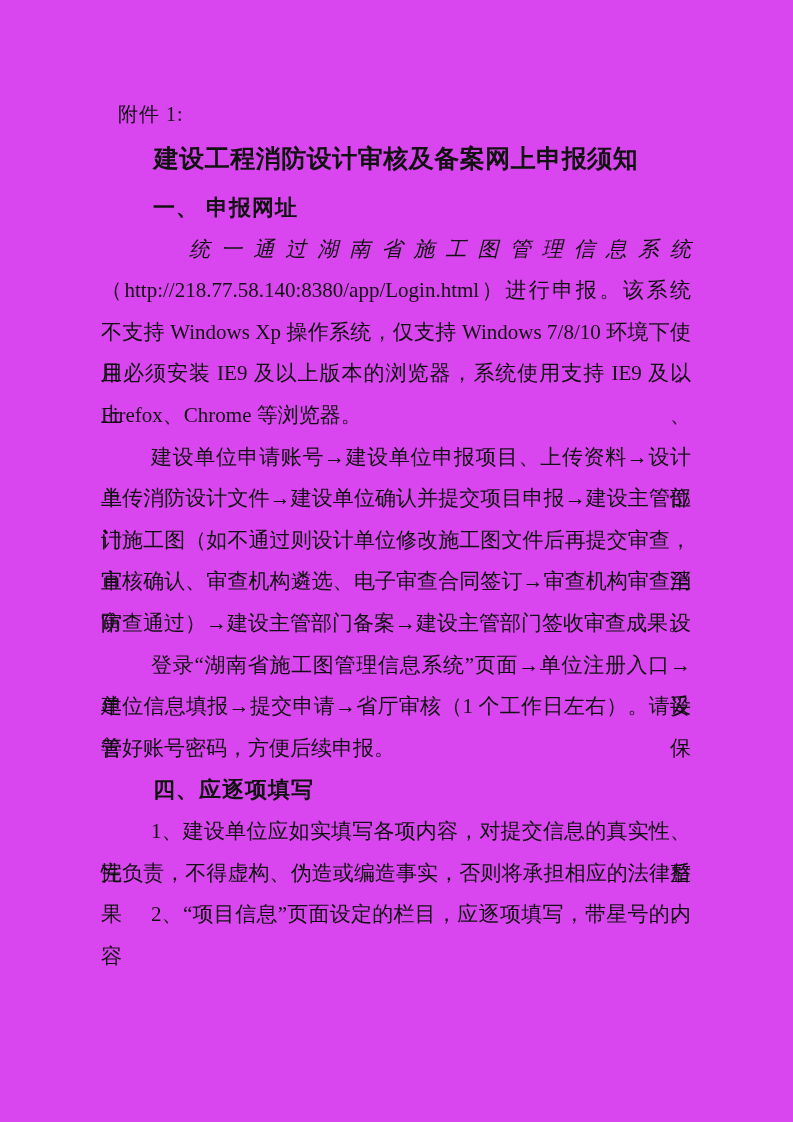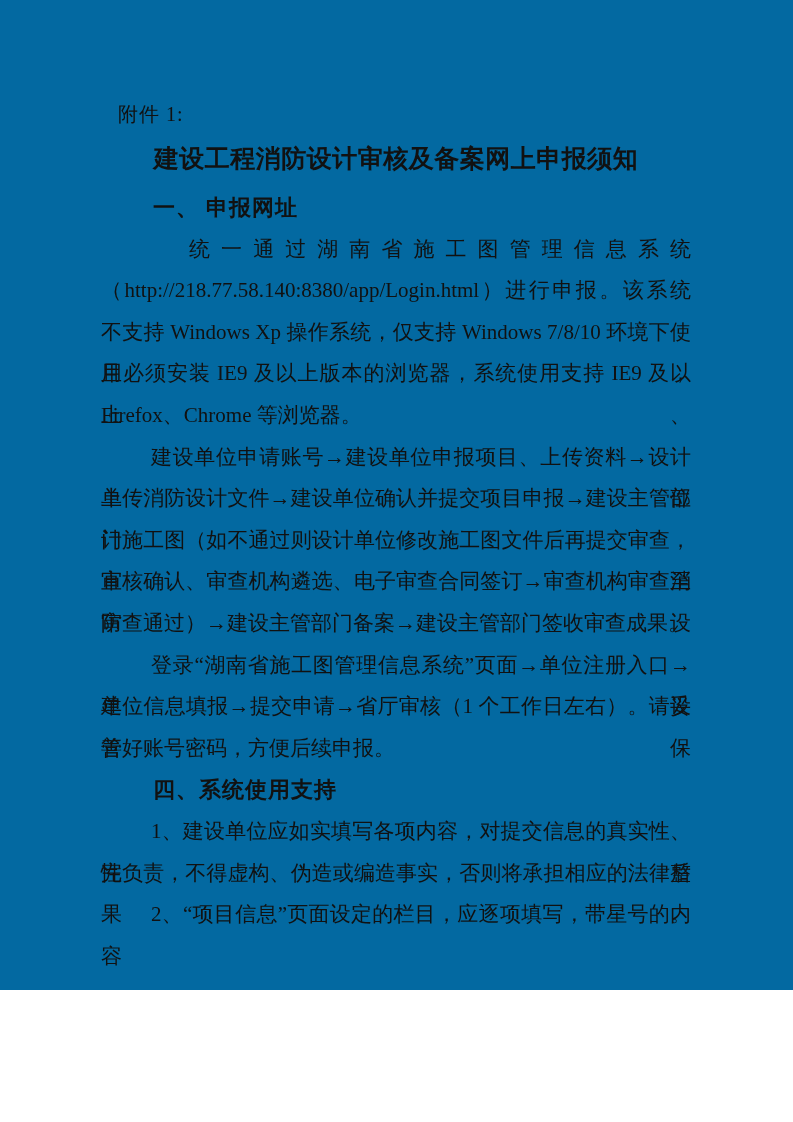--- a/index.html
+++ b/index.html
@@ -10,8 +10,8 @@
   .page {
     position: relative;
     width: 793px;
-    height: 990px;
-    background: #0369a1;
+    height: 1122px;
+    background: #d946ef;
     overflow: hidden;
     font-family: "Liberation Serif", serif;
     color: #111111;

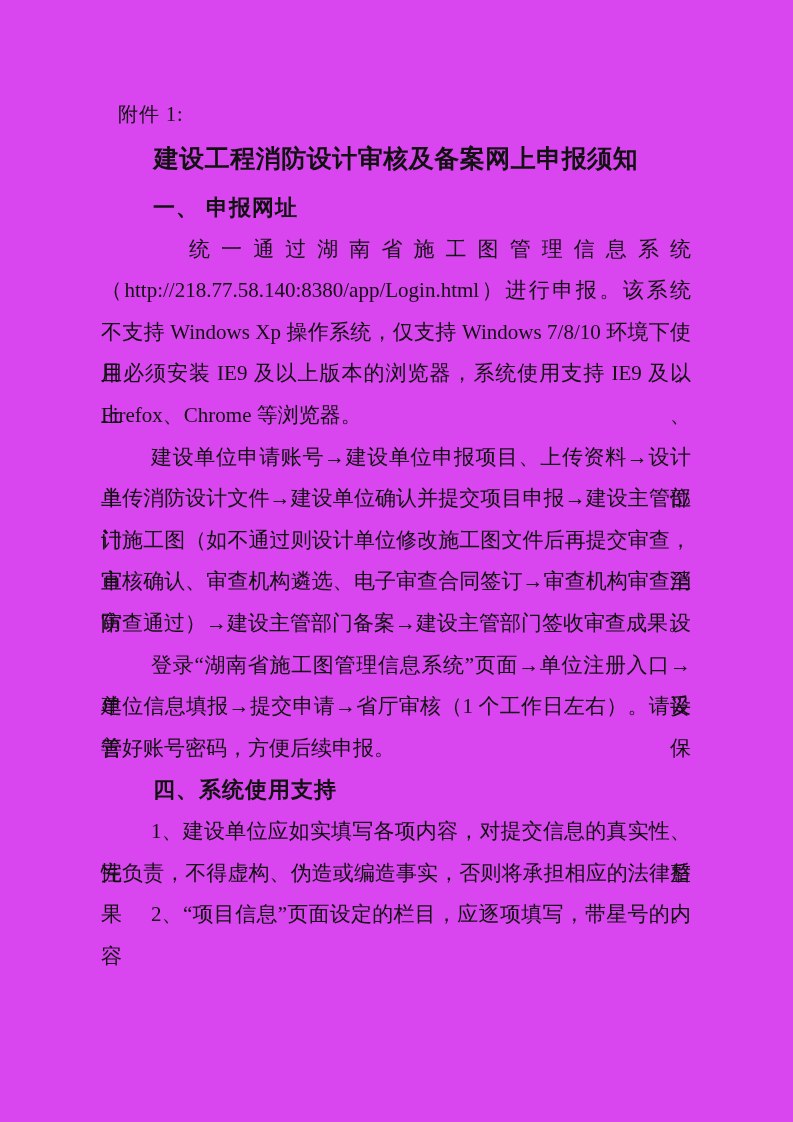--- a/index.html
+++ b/index.html
@@ -54,6 +54,7 @@
   }
   .spread {
     padding-left: 88px;
+    font-style: italic;
   }
   .heading {
     font-family: "Liberation Sans", sans-serif;

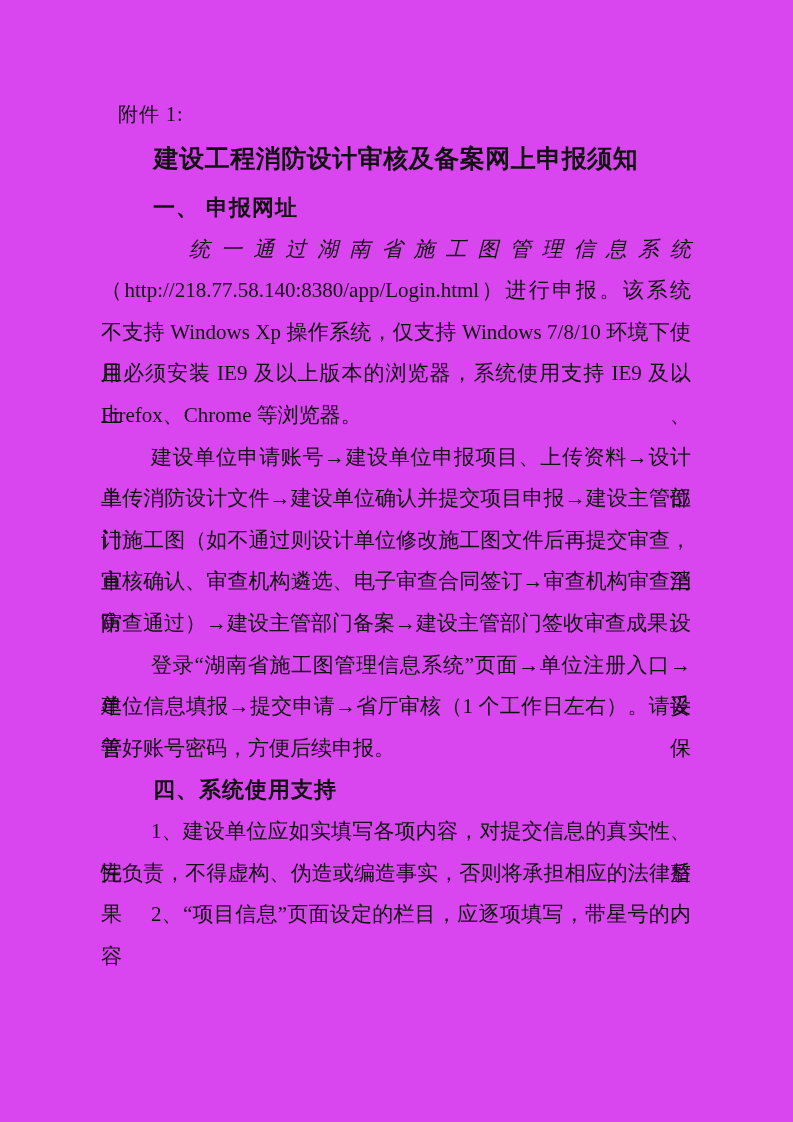--- a/index.html
+++ b/index.html
@@ -104,7 +104,7 @@
       <div class="line jline">单位信息填报→提交申请→省厅审核（1 个工作日左右）。请妥善保</div>
       <div class="line">管好账号密码，方便后续申报。</div>
 
-      <div class="line heading">四、系统使用支持</div>
+      <div class="line heading">四、应逐项填写</div>
       <div class="line jline indent">1、建设单位应如实填写各项内容，对提交信息的真实性、完整</div>
       <div class="line jline">性负责，不得虚构、伪造或编造事实，否则将承担相应的法律后果。</div>
       <div class="line jline indent">2、“项目信息”页面设定的栏目，应逐项填写，带星号的内容</div>

